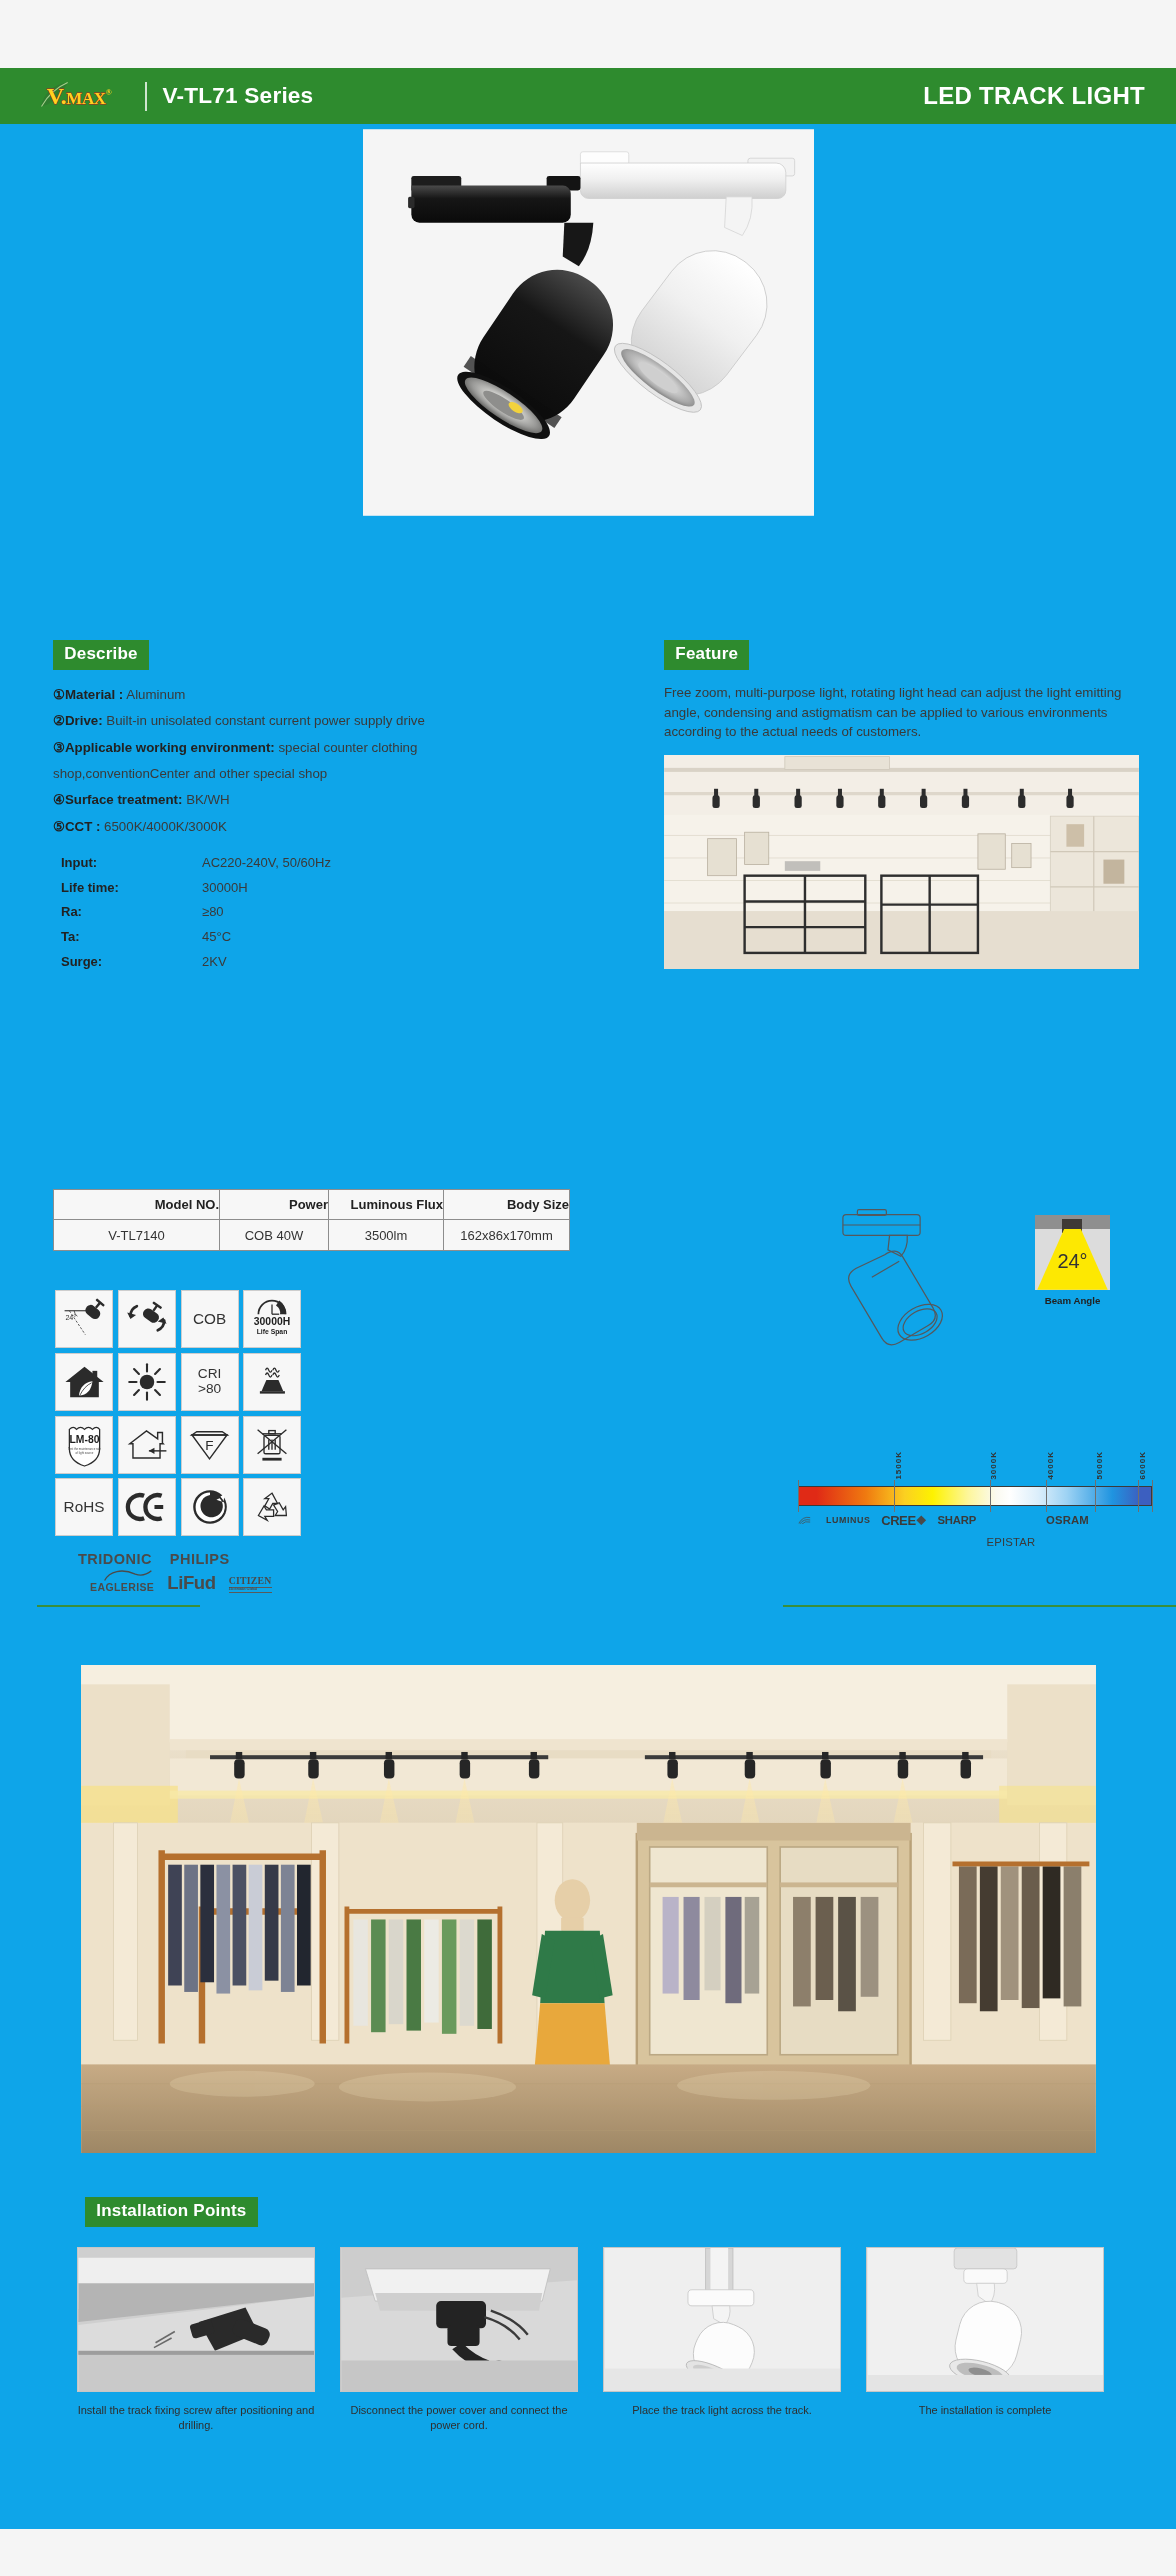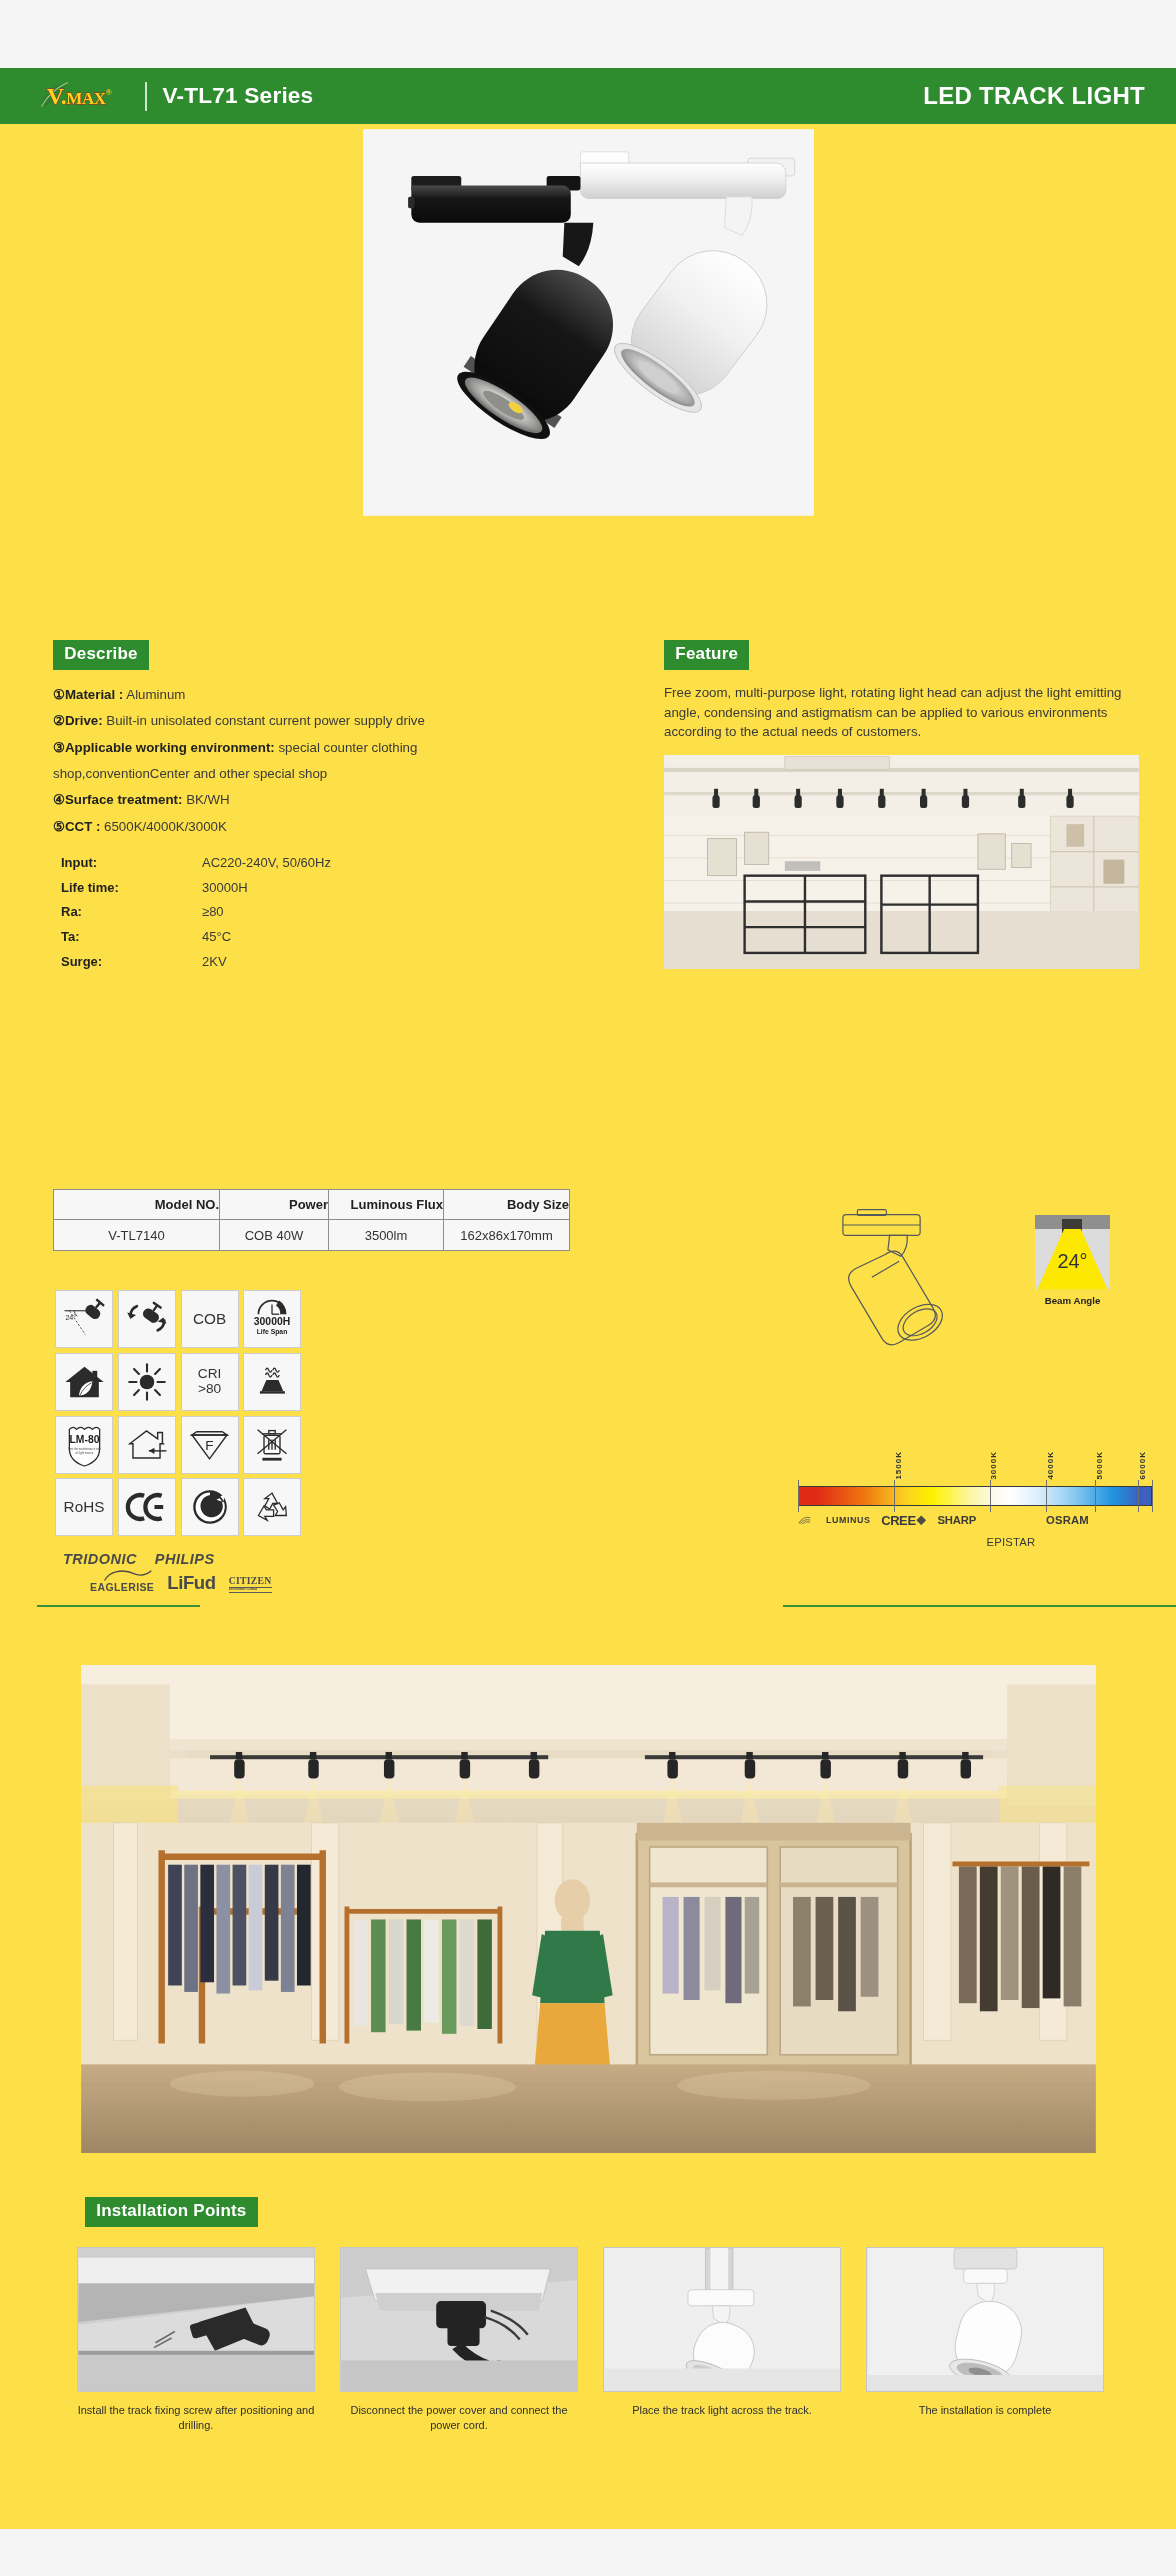--- a/index.html
+++ b/index.html
@@ -14,7 +14,7 @@
     position: relative;
     width: 1176px;
     height: 2576px;
-    background: #fde047;
+    background: #0ea5e9;
     overflow: hidden;
   }
 

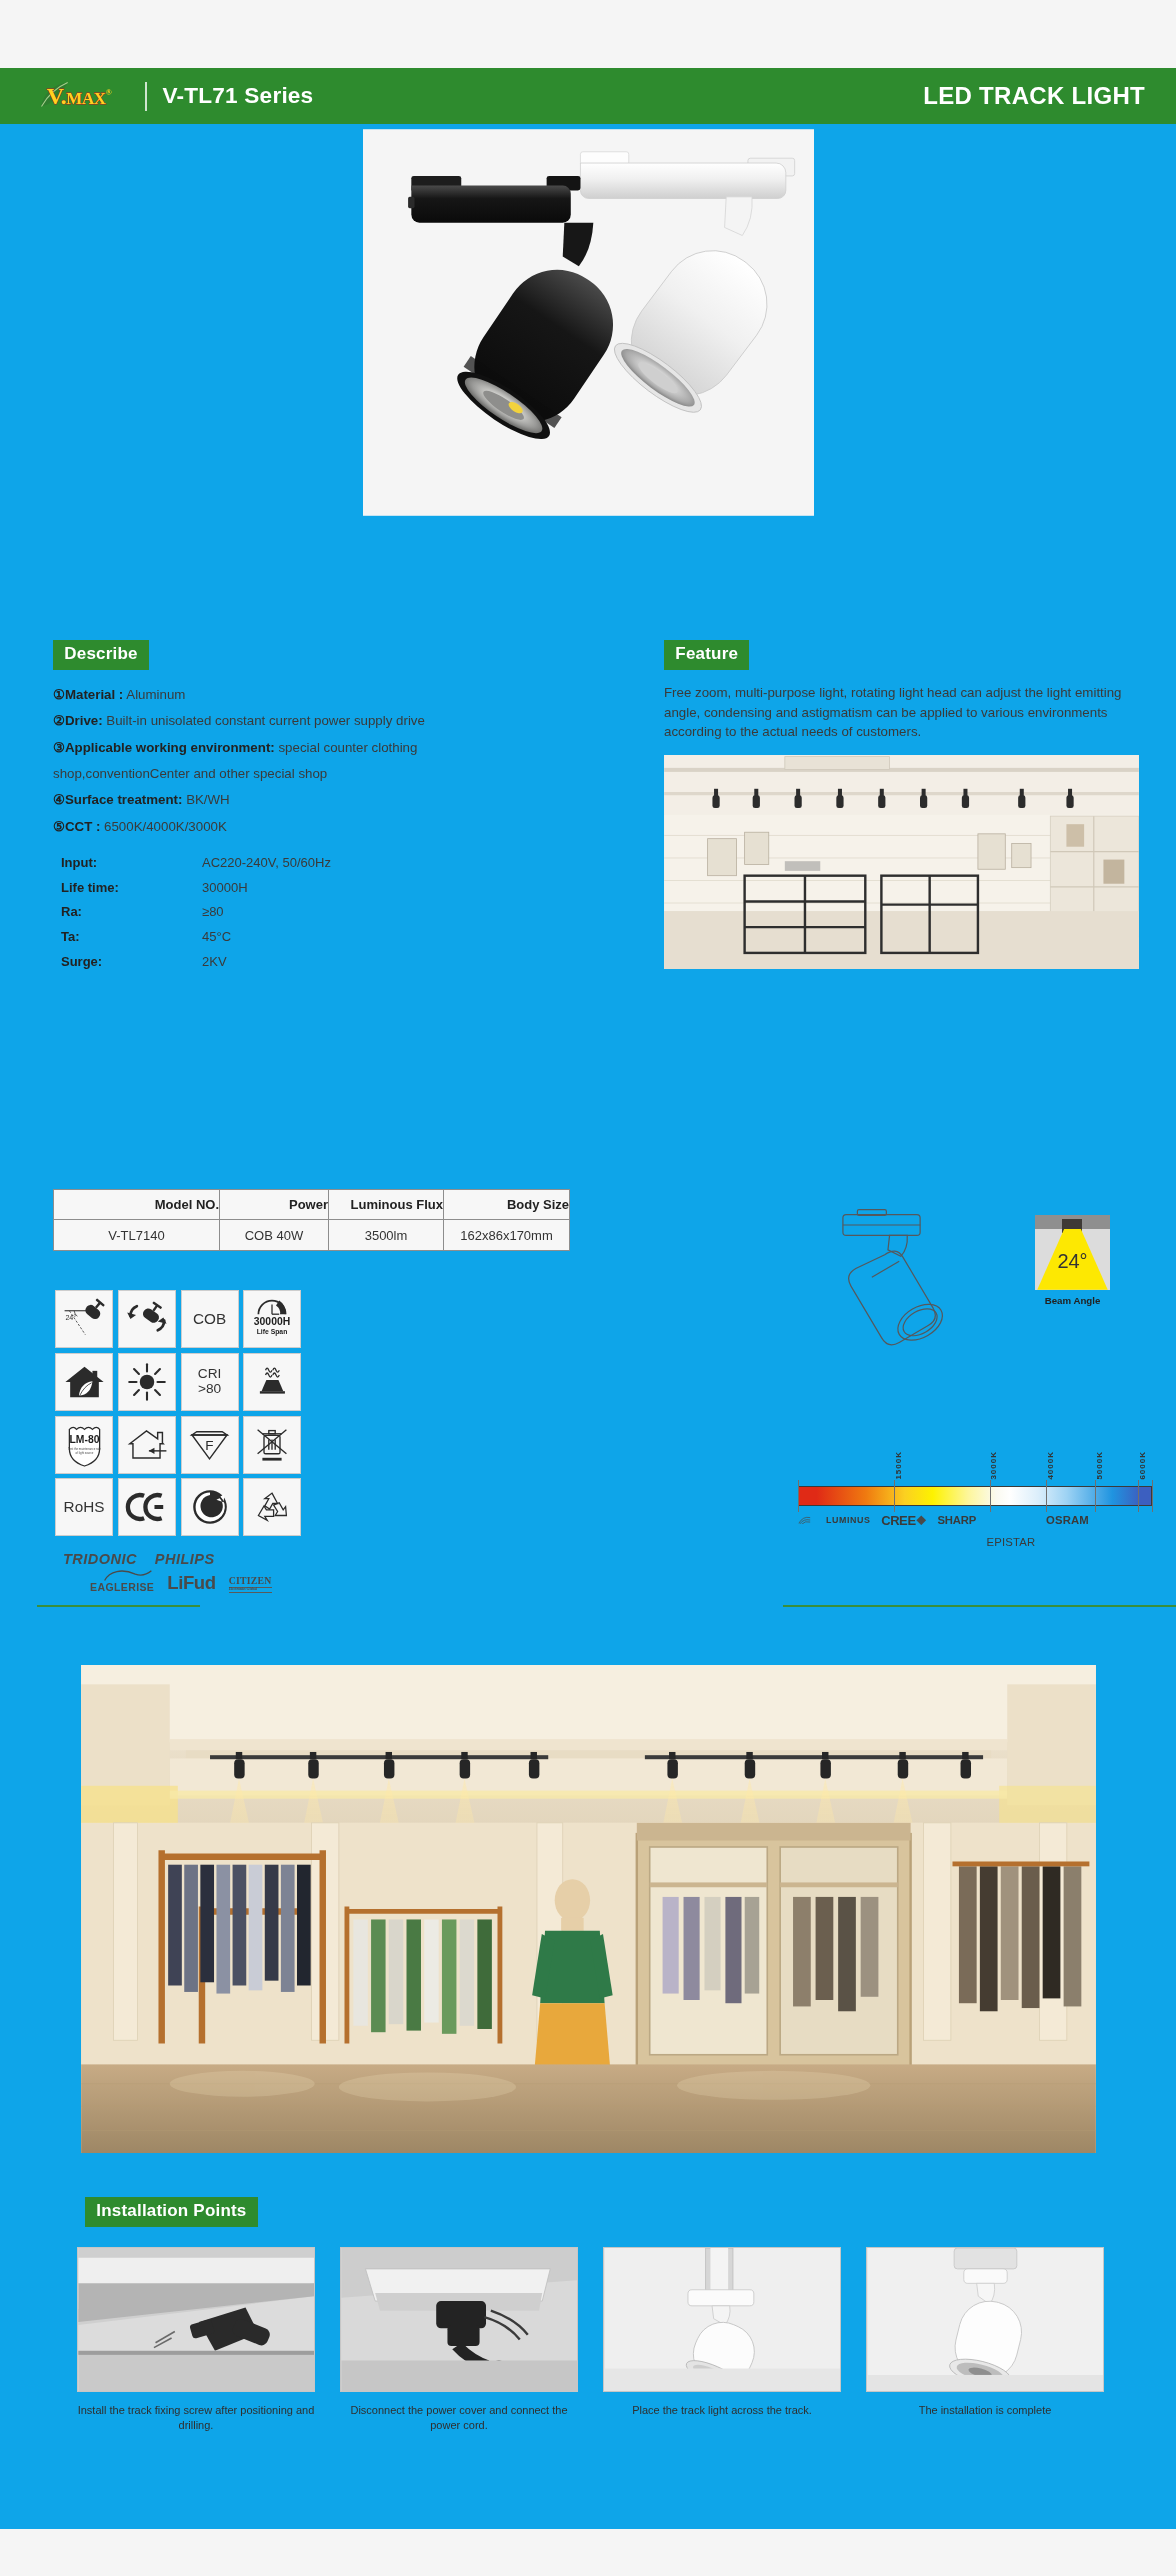--- a/index.html
+++ b/index.html
@@ -210,8 +210,7 @@
   }
   .brand-row1 {
     display: flex; align-items: center; gap: 17.7px;
-    margin-left: 7px;
-    font-style: italic;
+    margin-left: 22px;
   }
   .brand-row2 {
     display: flex; align-items: flex-end; gap: 13px;

